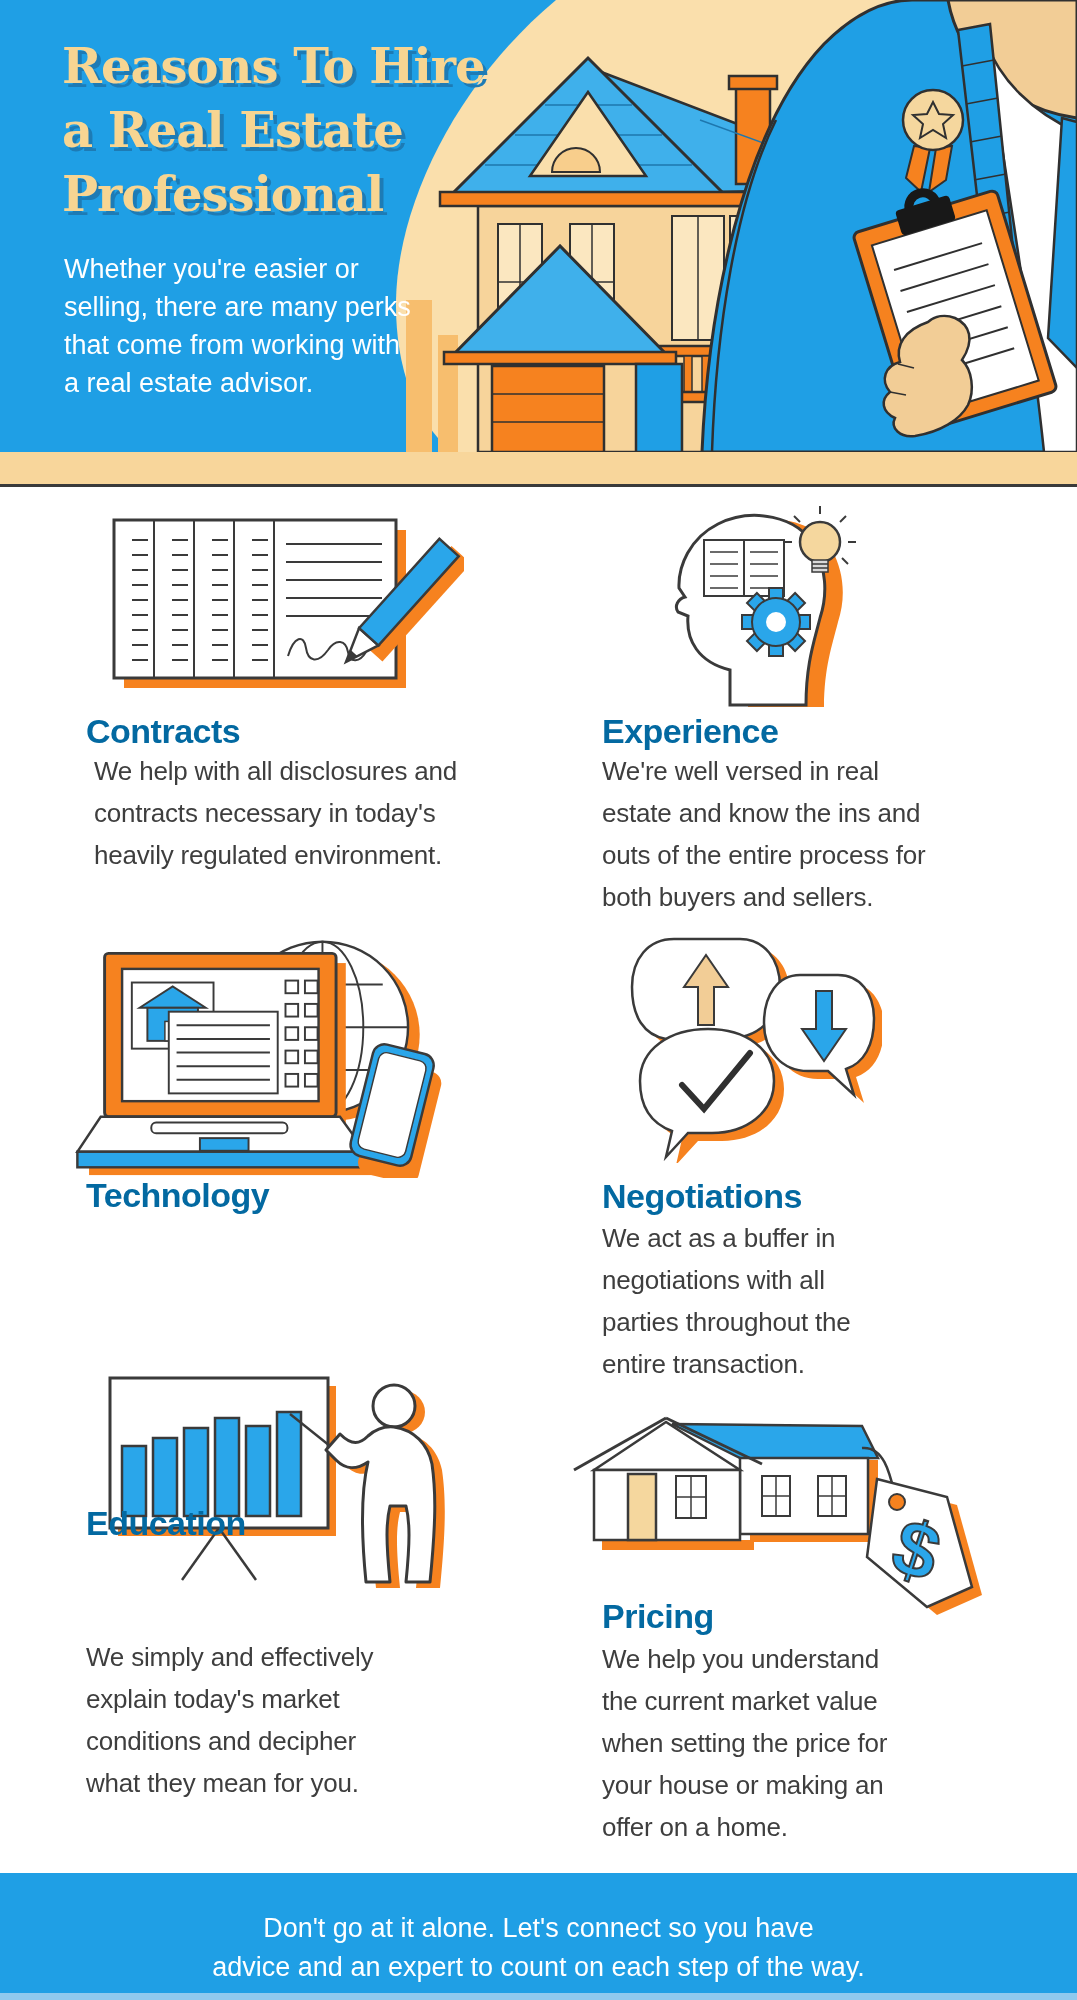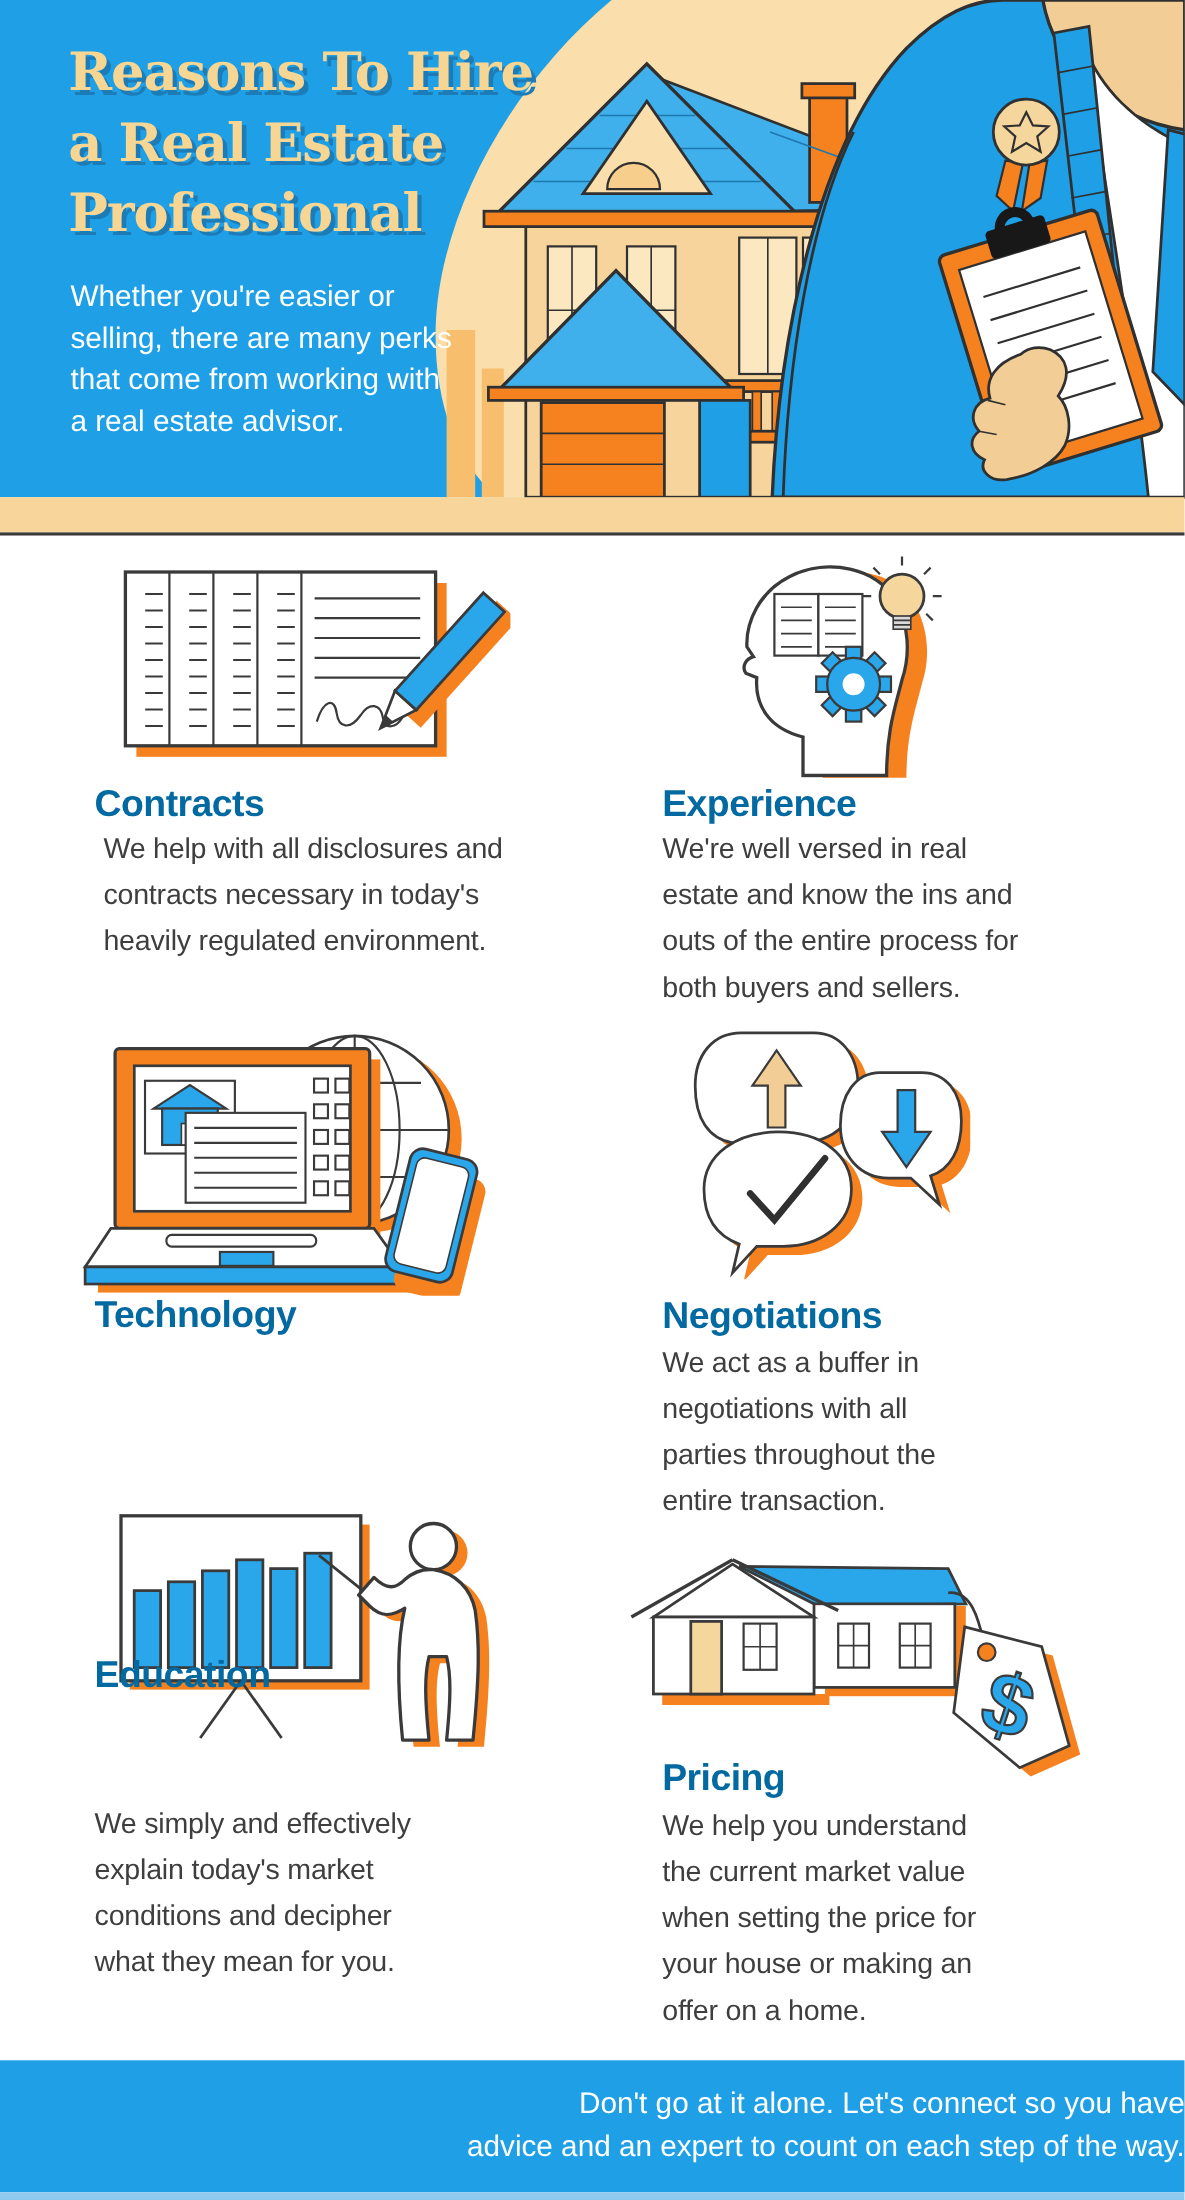--- a/index.html
+++ b/index.html
@@ -19,7 +19,7 @@
   .sec-icon svg{width:100%;height:100%;display:block;}
   
   #footer{position:absolute;left:0;top:1873px;width:1077px;height:120px;background:#1F9FE5;}
-  #footer-text{padding-top:20px;text-align:right;font-size:27px;line-height:39px;color:#ffffff;}
+  #footer-text{padding-top:36px;text-align:center;font-size:27px;line-height:39px;color:#ffffff;}
   #footer-edge{position:absolute;left:0;top:1993px;width:1077px;height:7px;background:#8FC9EE;}
 </style>
 </head>

